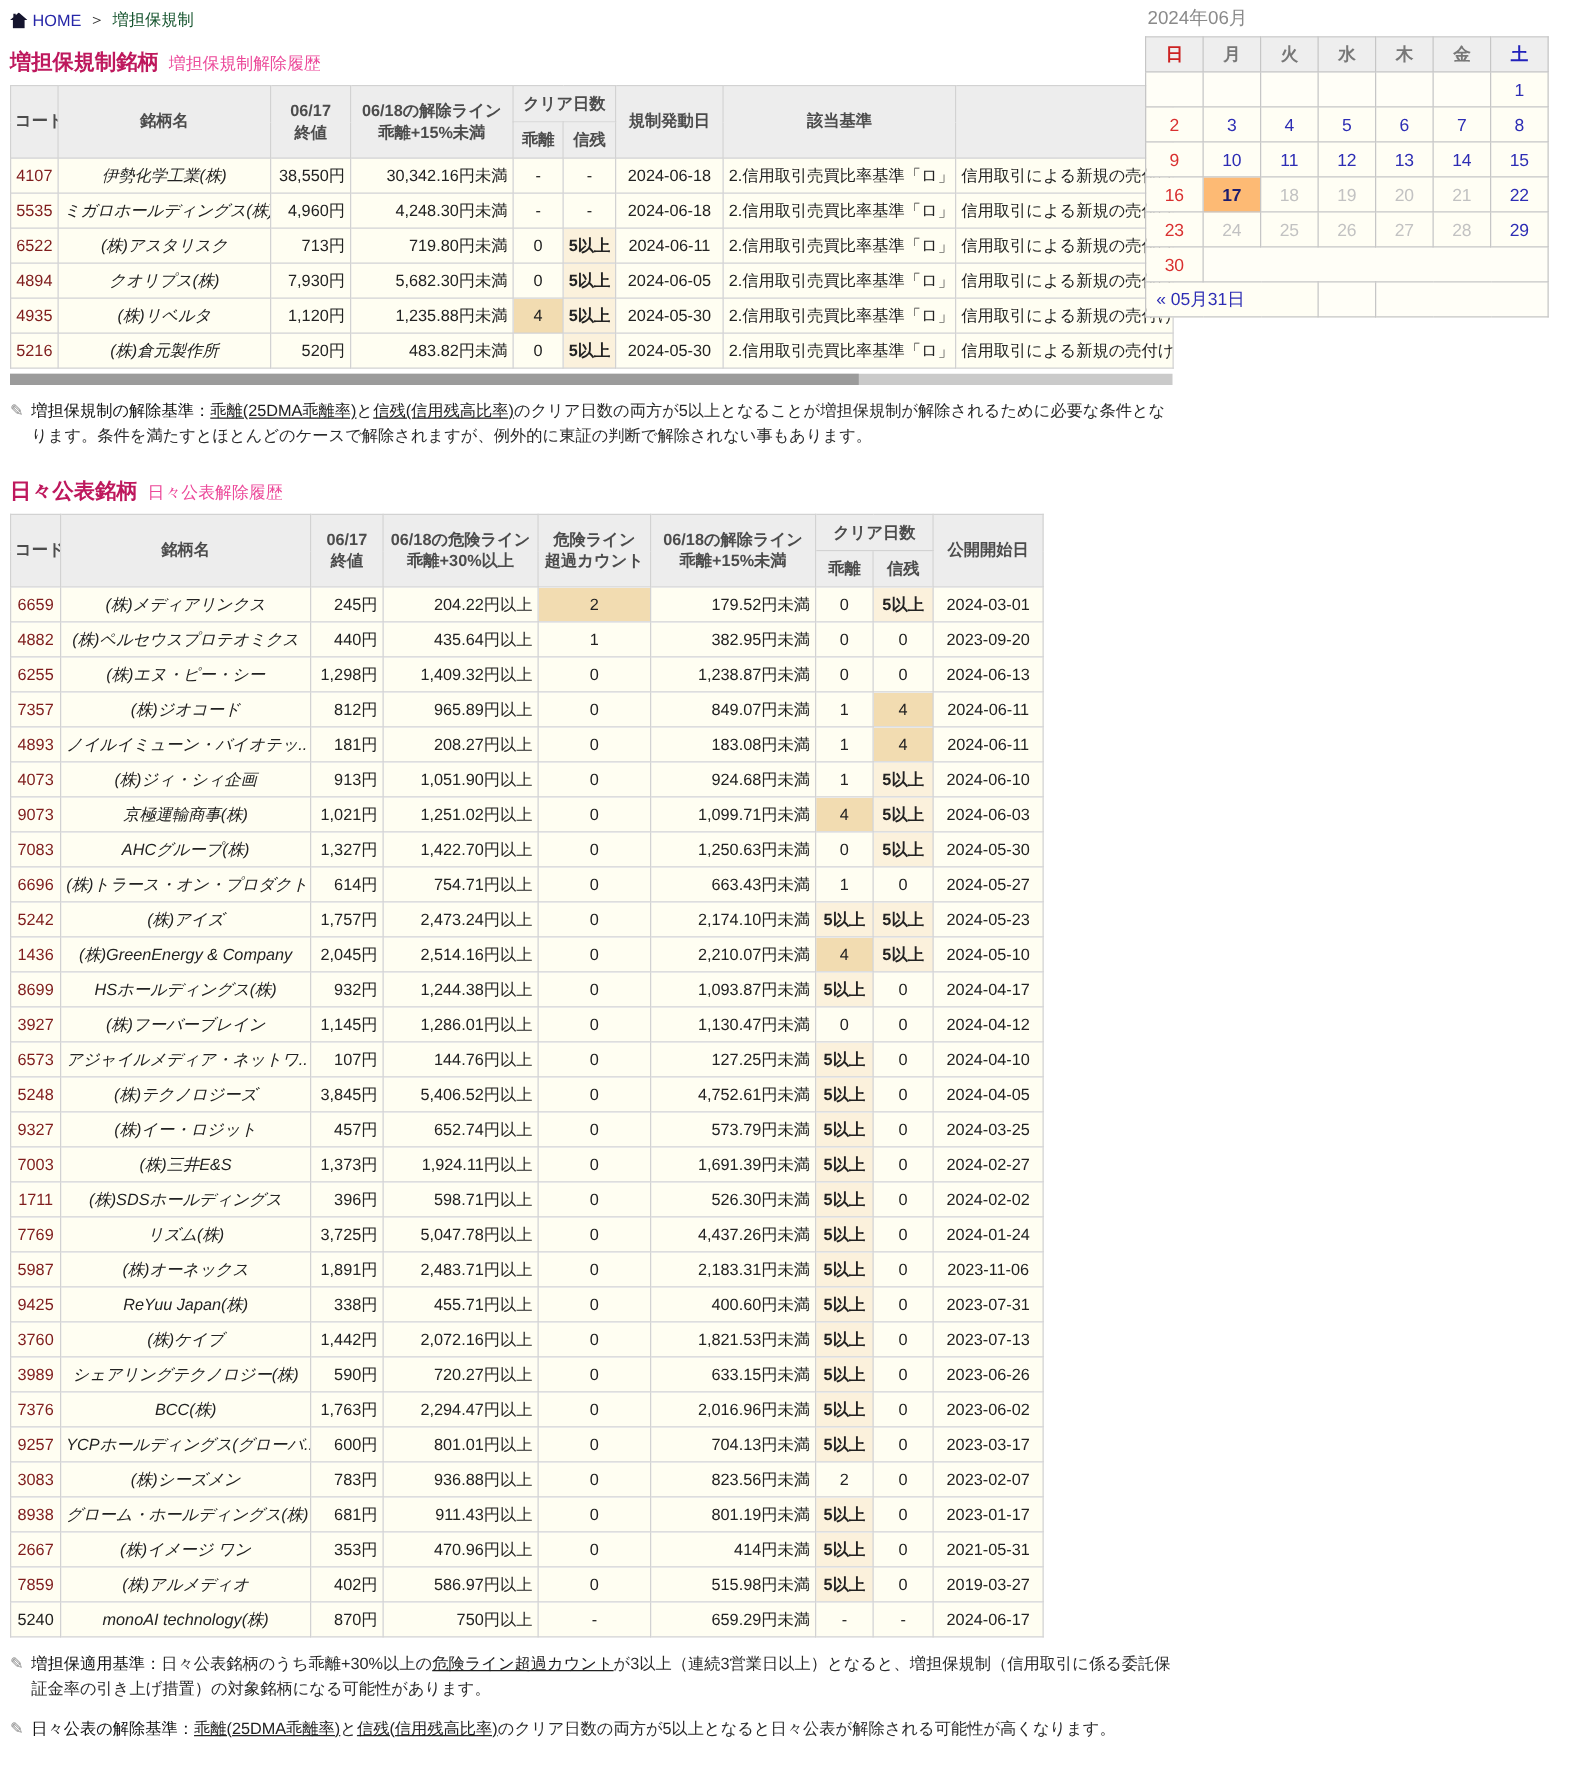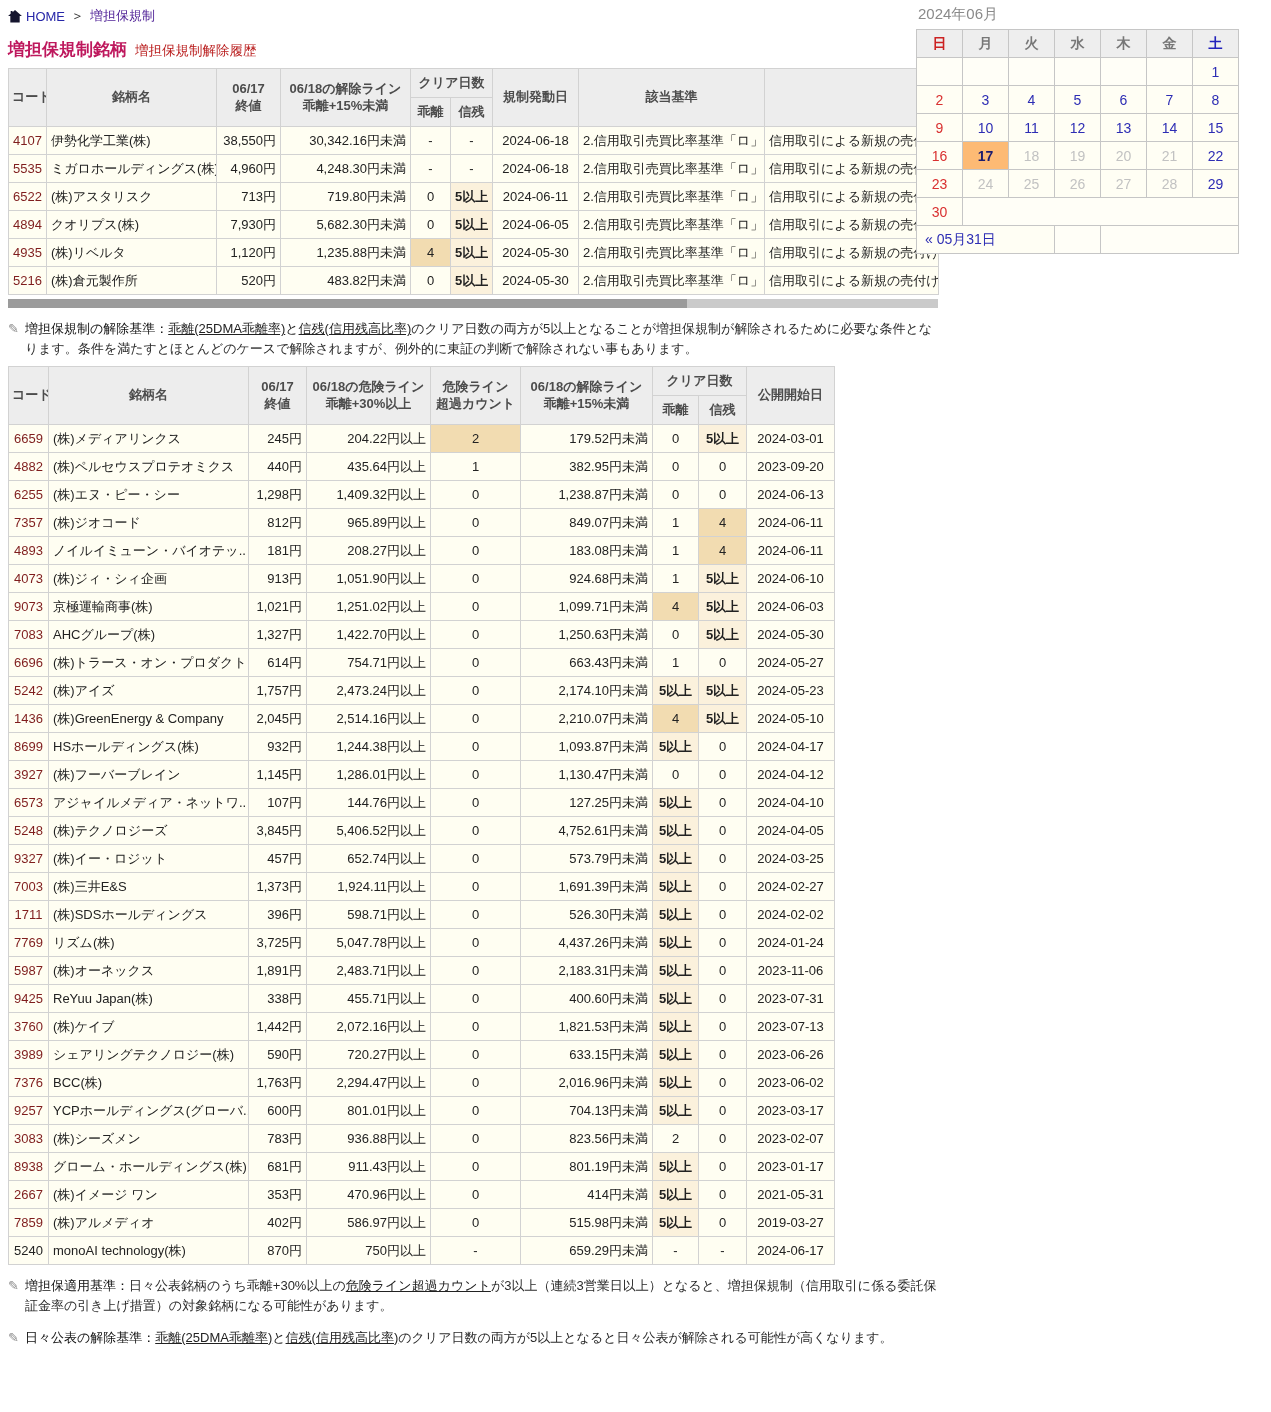--- a/index.html
+++ b/index.html
@@ -12,7 +12,7 @@
   .home-ico{display:inline-flex;align-items:center;}
   .bc-link{color:#2626a8;text-decoration:none;}
   .bc-sep{color:#333;margin:0 2px;}
-  .bc-cur{color:#4c1d95;}
+  .bc-cur{color:#14532d;}
   
   .updated{text-align:right;margin-top:9px;font-size:13.5px;color:#111;}
   

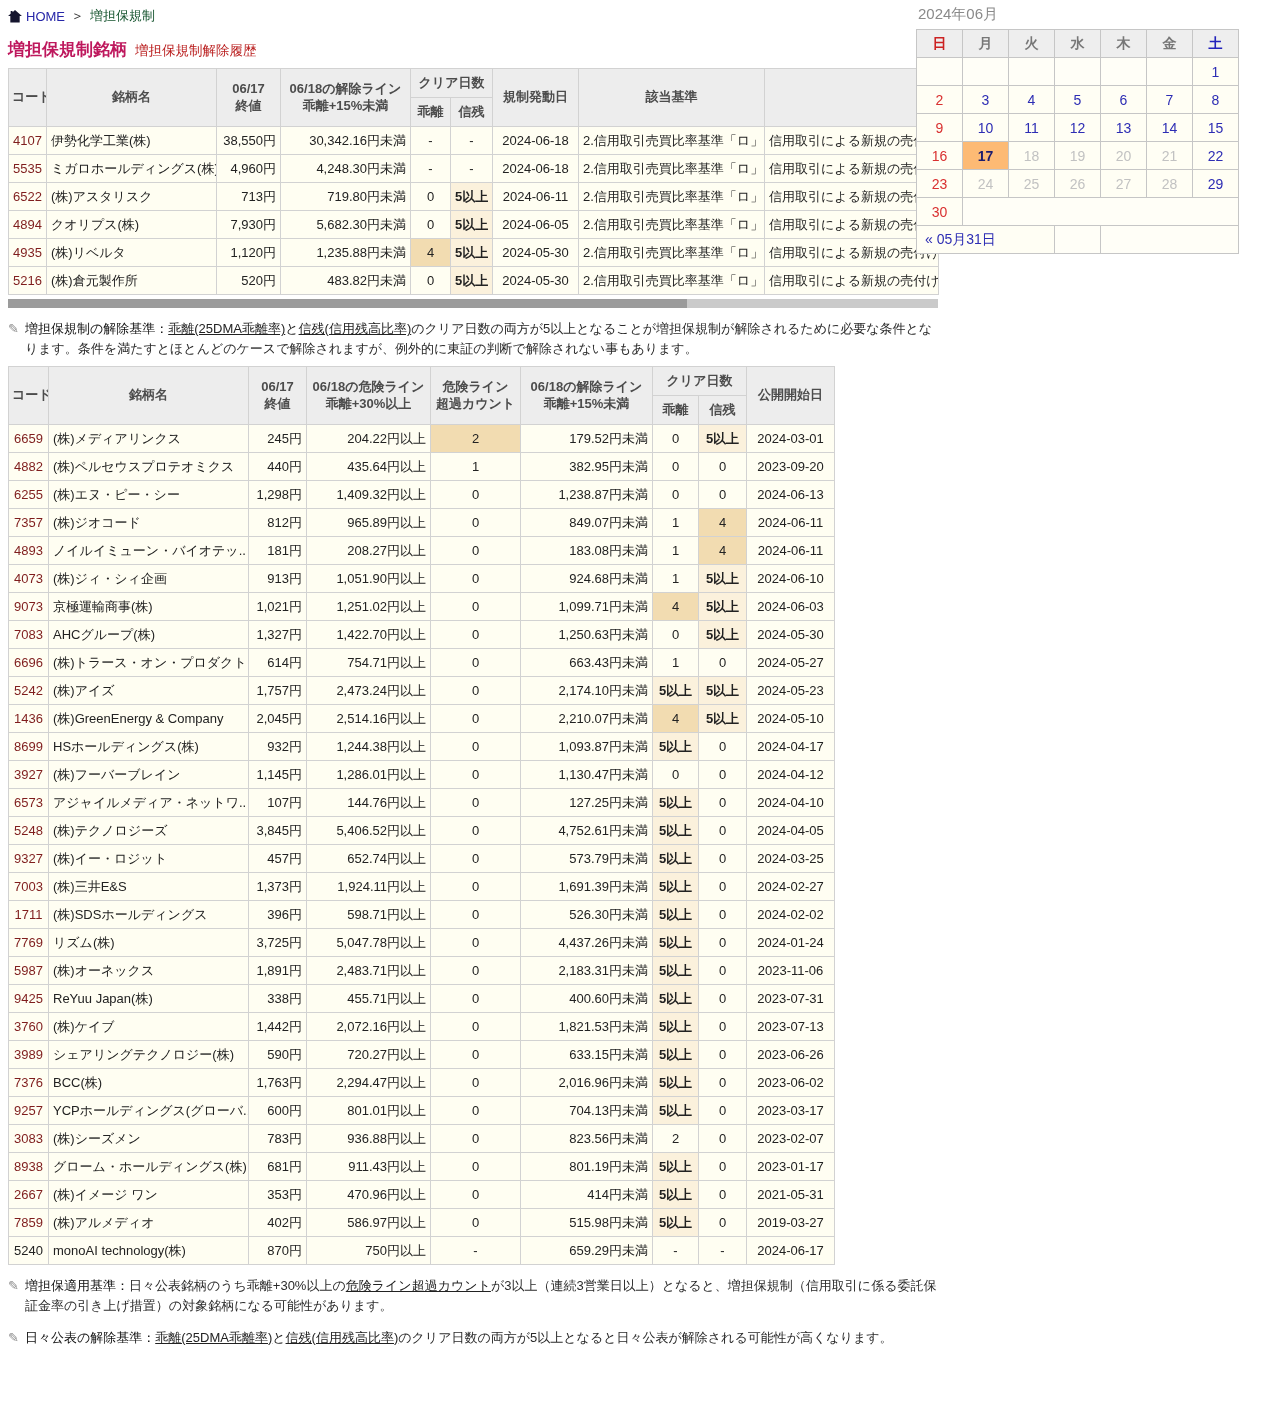--- a/index.html
+++ b/index.html
@@ -19,7 +19,7 @@
   .sec-head{margin-top:14px;display:flex;align-items:baseline;gap:8px;}
   .sec-head.second{margin-top:22px;}
   .sec-title{font-size:17px;font-weight:bold;color:#be185d;}
-  .sec-link{font-size:13.5px;color:#b91c1c;text-decoration:none;}
+  .sec-link{font-size:13.5px;color:#ec4899;text-decoration:none;}
   
   table.t{border-collapse:collapse;table-layout:fixed;margin-top:7px;}
   table.t1{width:930px;}

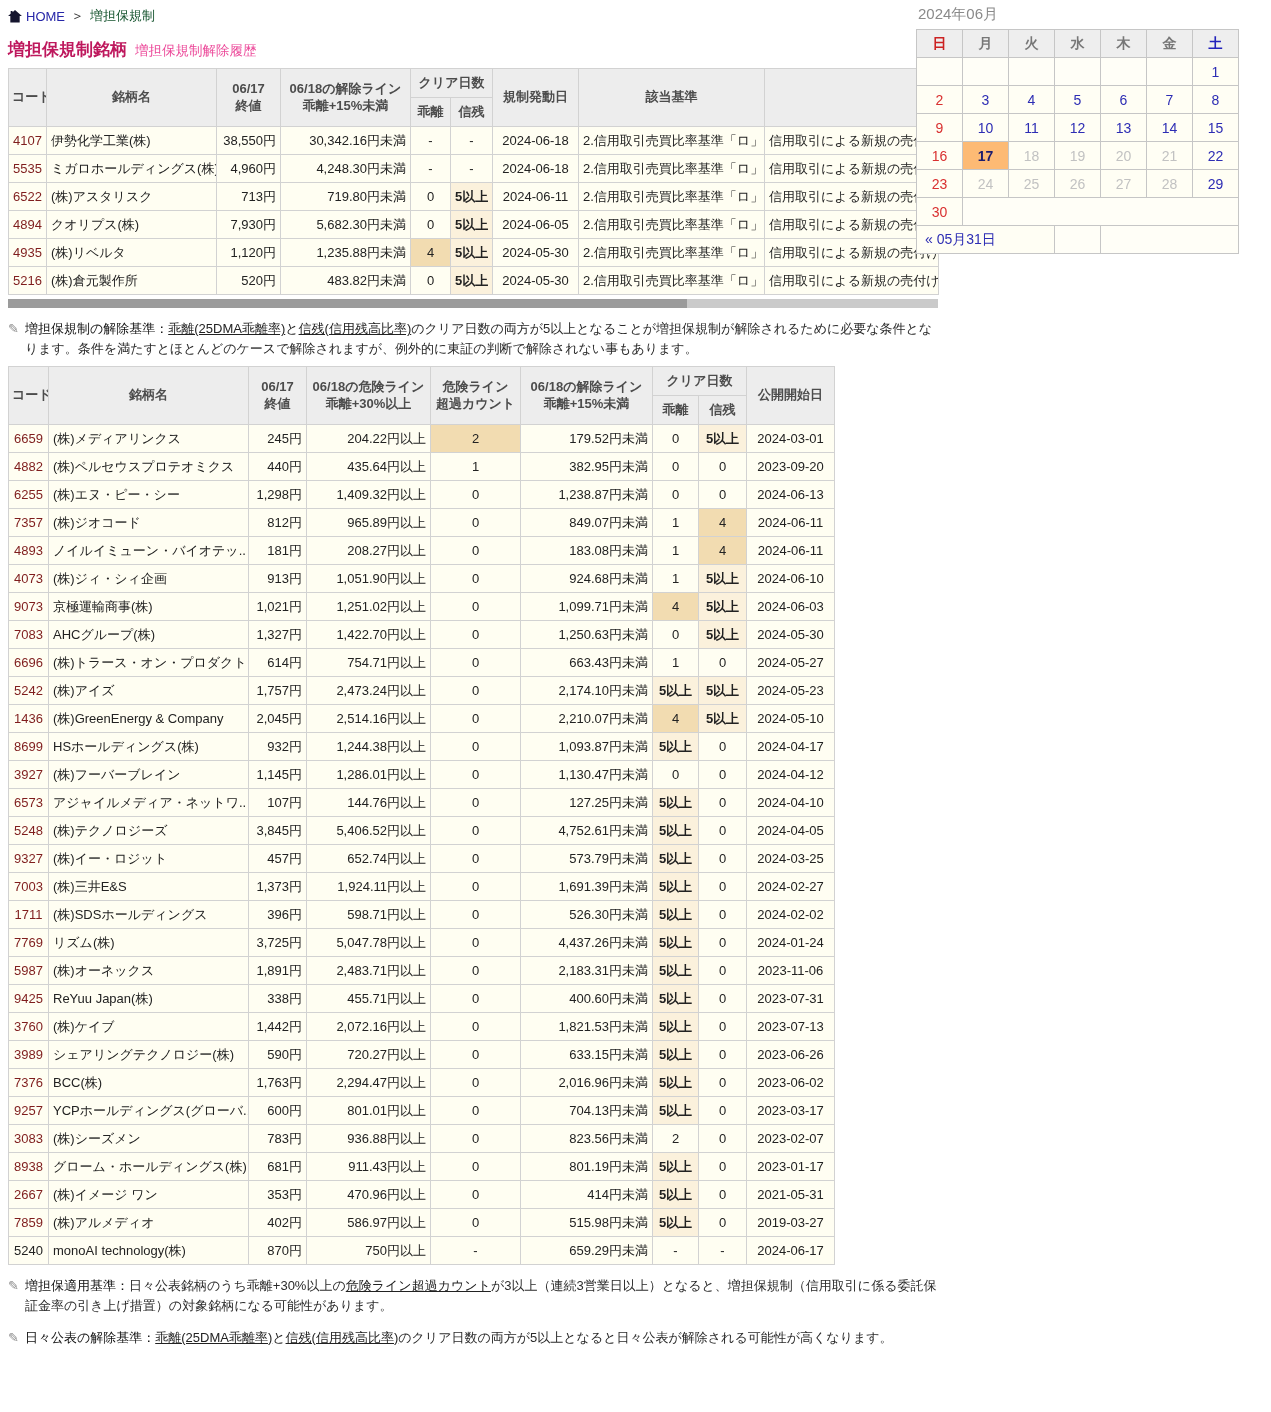--- a/index.html
+++ b/index.html
@@ -30,7 +30,7 @@
   .t td{background:#fffef2;height:27px;padding:0 4px;font-size:13px;color:#222;}
   .t1 td{height:27px;}
   .c-code{text-align:center;}
-  .c-name{text-align:left;padding-left:7px;}
+  .c-name{text-align:center;padding-left:7px;font-style:italic;}
   .c-price{text-align:right;padding-right:8px;}
   .c-cnt{text-align:center;}
   .c-date{text-align:center;}

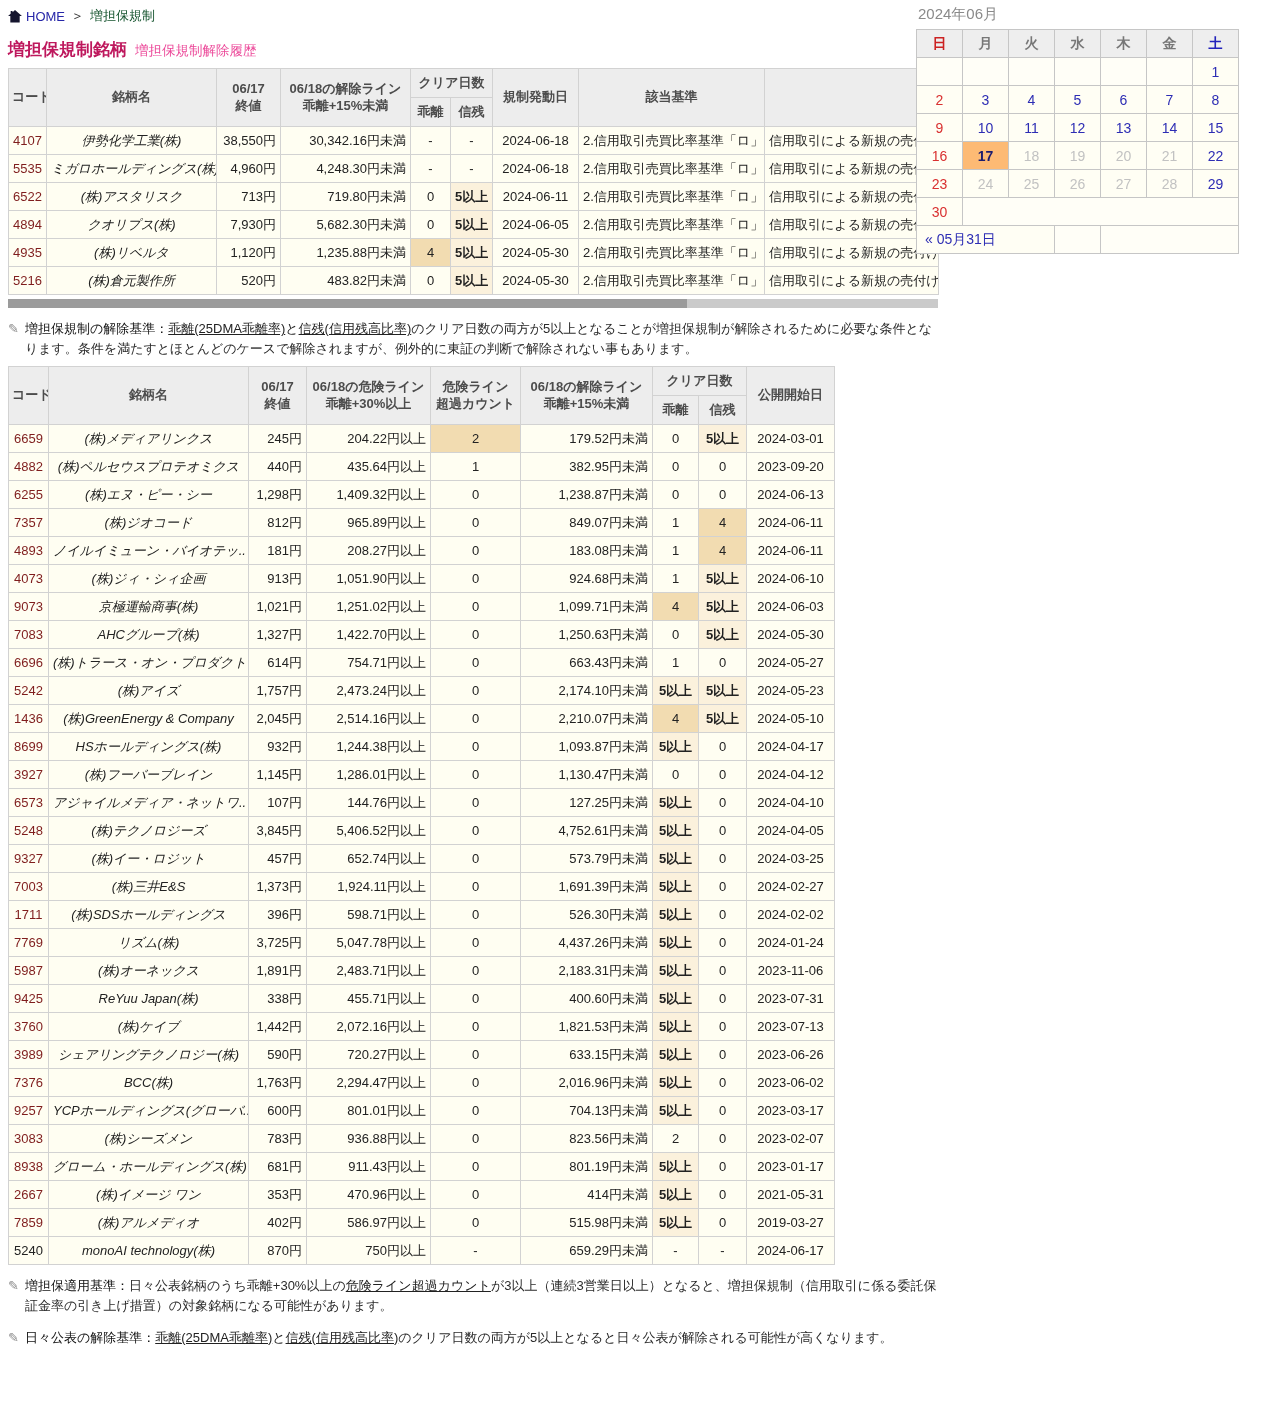--- a/index.html
+++ b/index.html
@@ -196,6 +196,10 @@
     <span class="note-body"><span class="note-label">増担保規制の解除基準：</span><a class="note-link">乖離(25DMA乖離率)</a><span>と</span><a class="note-link">信残(信用残高比率)</a><span>のクリア日数の両方が5以上となることが増担保規制が解除されるために必要な条件となります。条件を満たすとほとんどのケースで解除されますが、例外的に東証の判断で解除されない事もあります。</span></span>
   </p>
 
+  <div class="sec-head second">
+    <span class="sec-title">日々公表銘柄</span>
+    <a href="#" class="sec-link">日々公表解除履歴</a>
+  </div>
 
   <table class="t t2">
     <colgroup>

